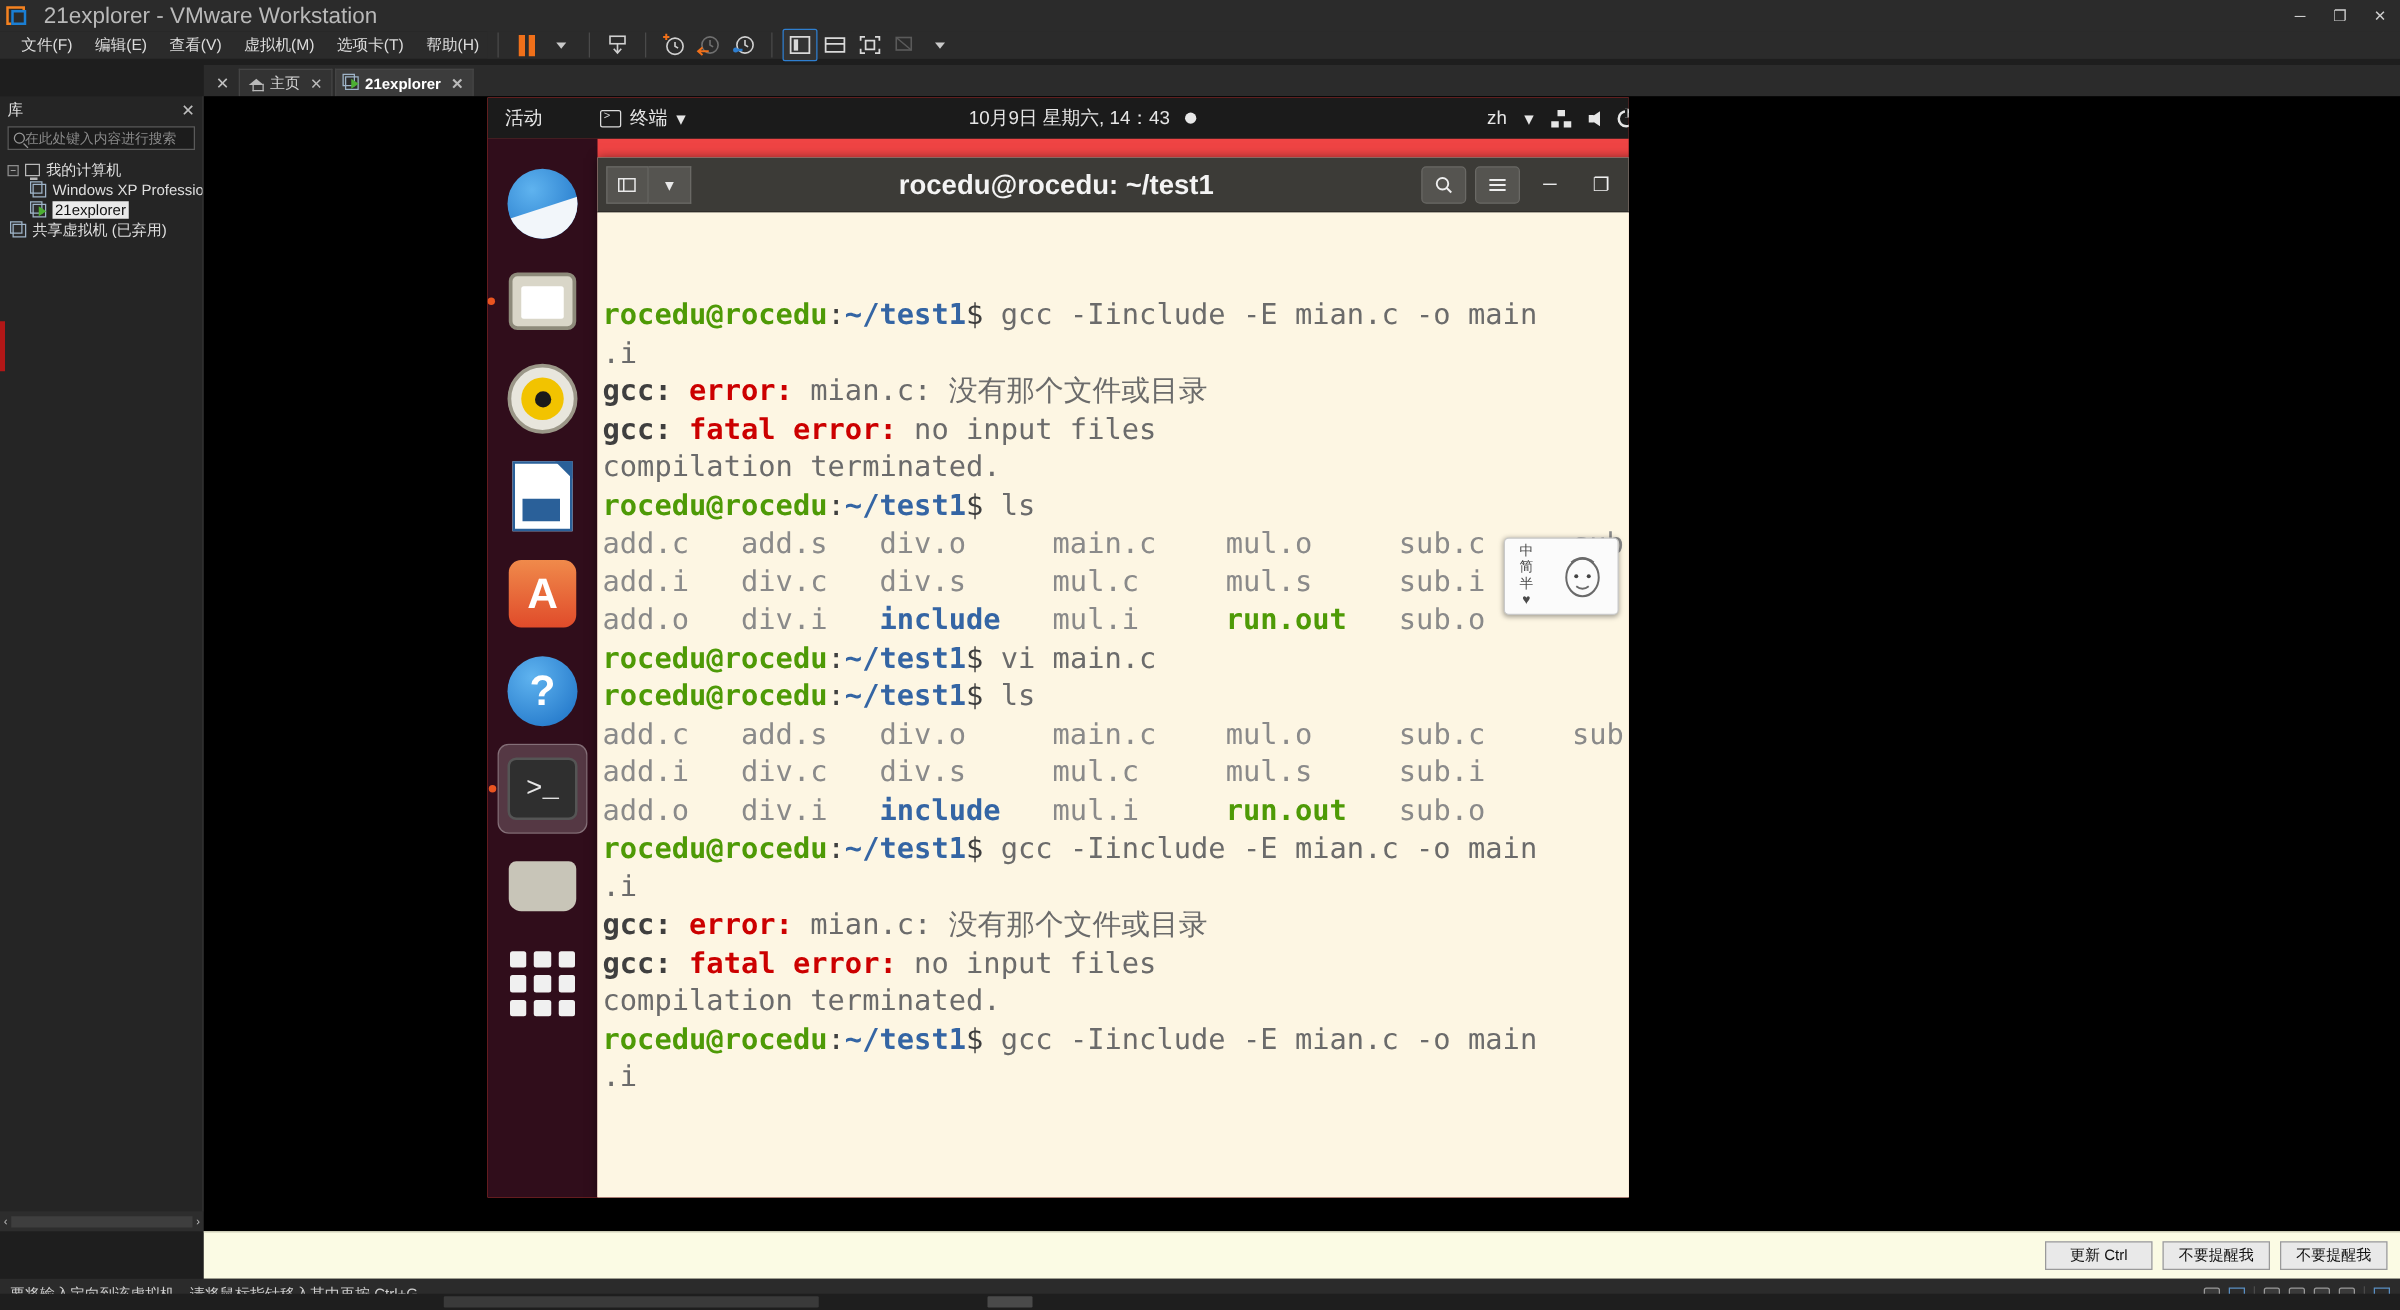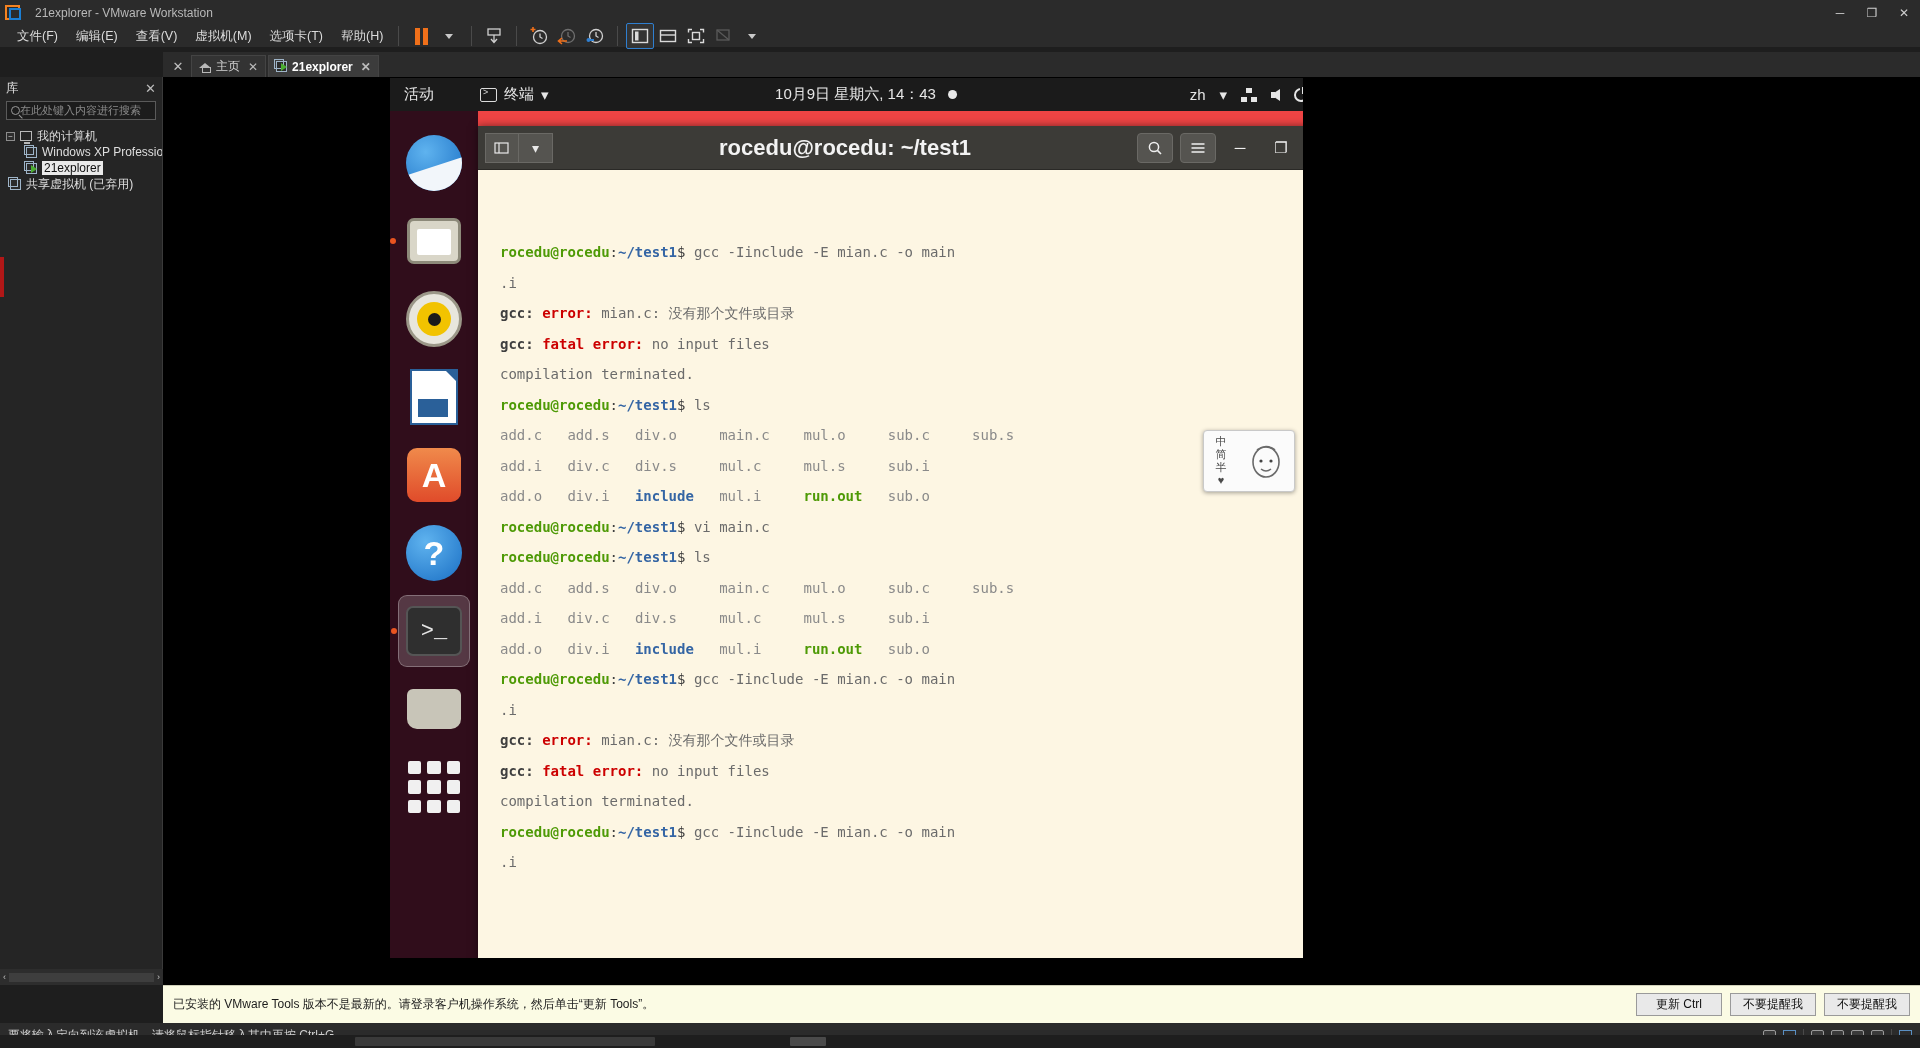--- a/index.html
+++ b/index.html
@@ -19,7 +19,7 @@
   .tb-logo { width:22px; height:18px; margin-left:5px; position:relative; }
   .tb-logo .sq1{position:absolute;left:0;top:1px;width:15px;height:15px;border:2px solid #f58220;}
   .tb-logo .sq2{position:absolute;left:4px;top:4px;width:12px;height:12px;border:2px solid #1b7fd4;background:#2b2b2b;}
-  .tb-title { margin-left:8px; font-size:12px; color:#b9b9b9; }
+  .tb-title { margin-left:8px; font-size:18px; color:#b9b9b9; }
   .tb-ctrls { margin-left:auto; display:flex; }
   .tb-btn { width:32px;height:25px;display:flex;align-items:center;justify-content:center;color:#cfcfcf;font-size:12px;}
 

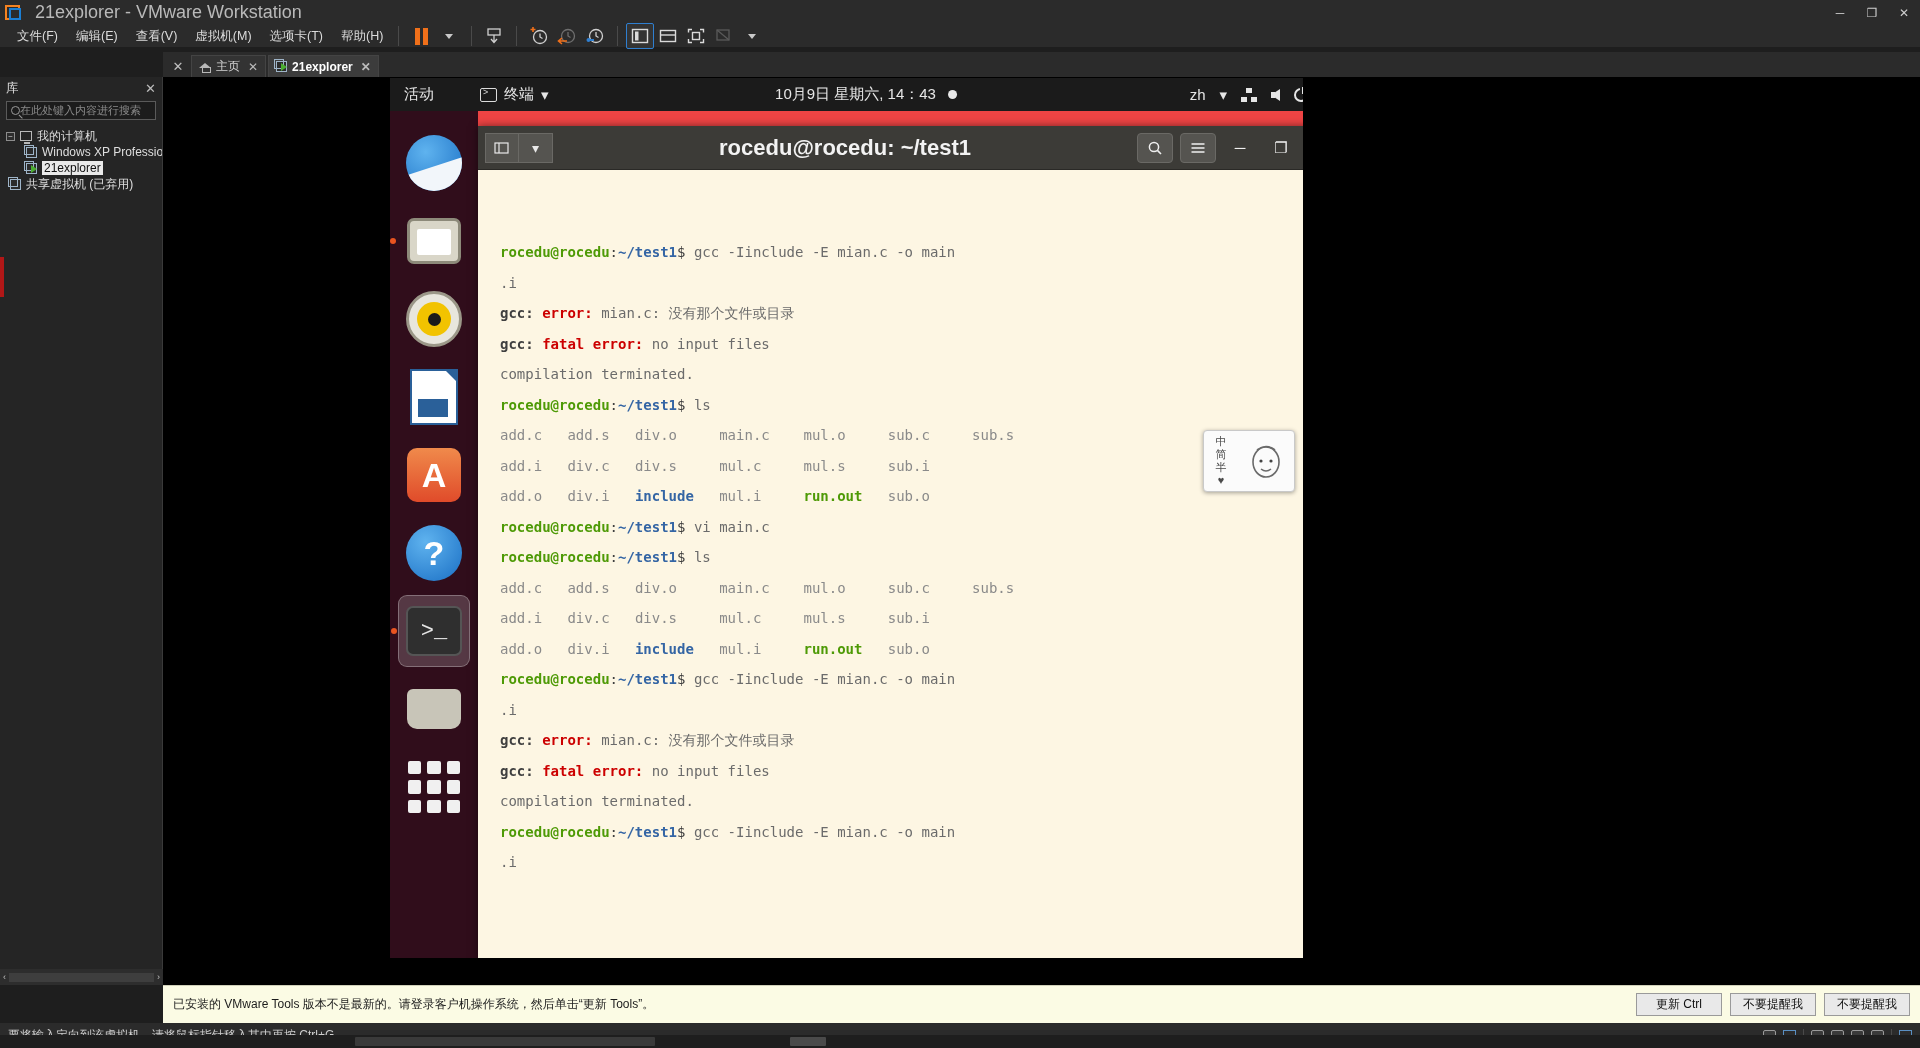--- a/index.html
+++ b/index.html
@@ -142,7 +142,7 @@
   .termbody{
     position:relative;height:788px;background:#fdf6e3;overflow:hidden;
     font-family:"DejaVu Sans Mono","Liberation Mono",monospace;
-    font-size:14px; line-height:30.5px; padding:6px 0 0 20px;
+    font-size:23px; line-height:30.5px; padding:6px 0 0 2px;
     white-space:pre;
   }
   .termbody .ln{ padding-left:2px; }

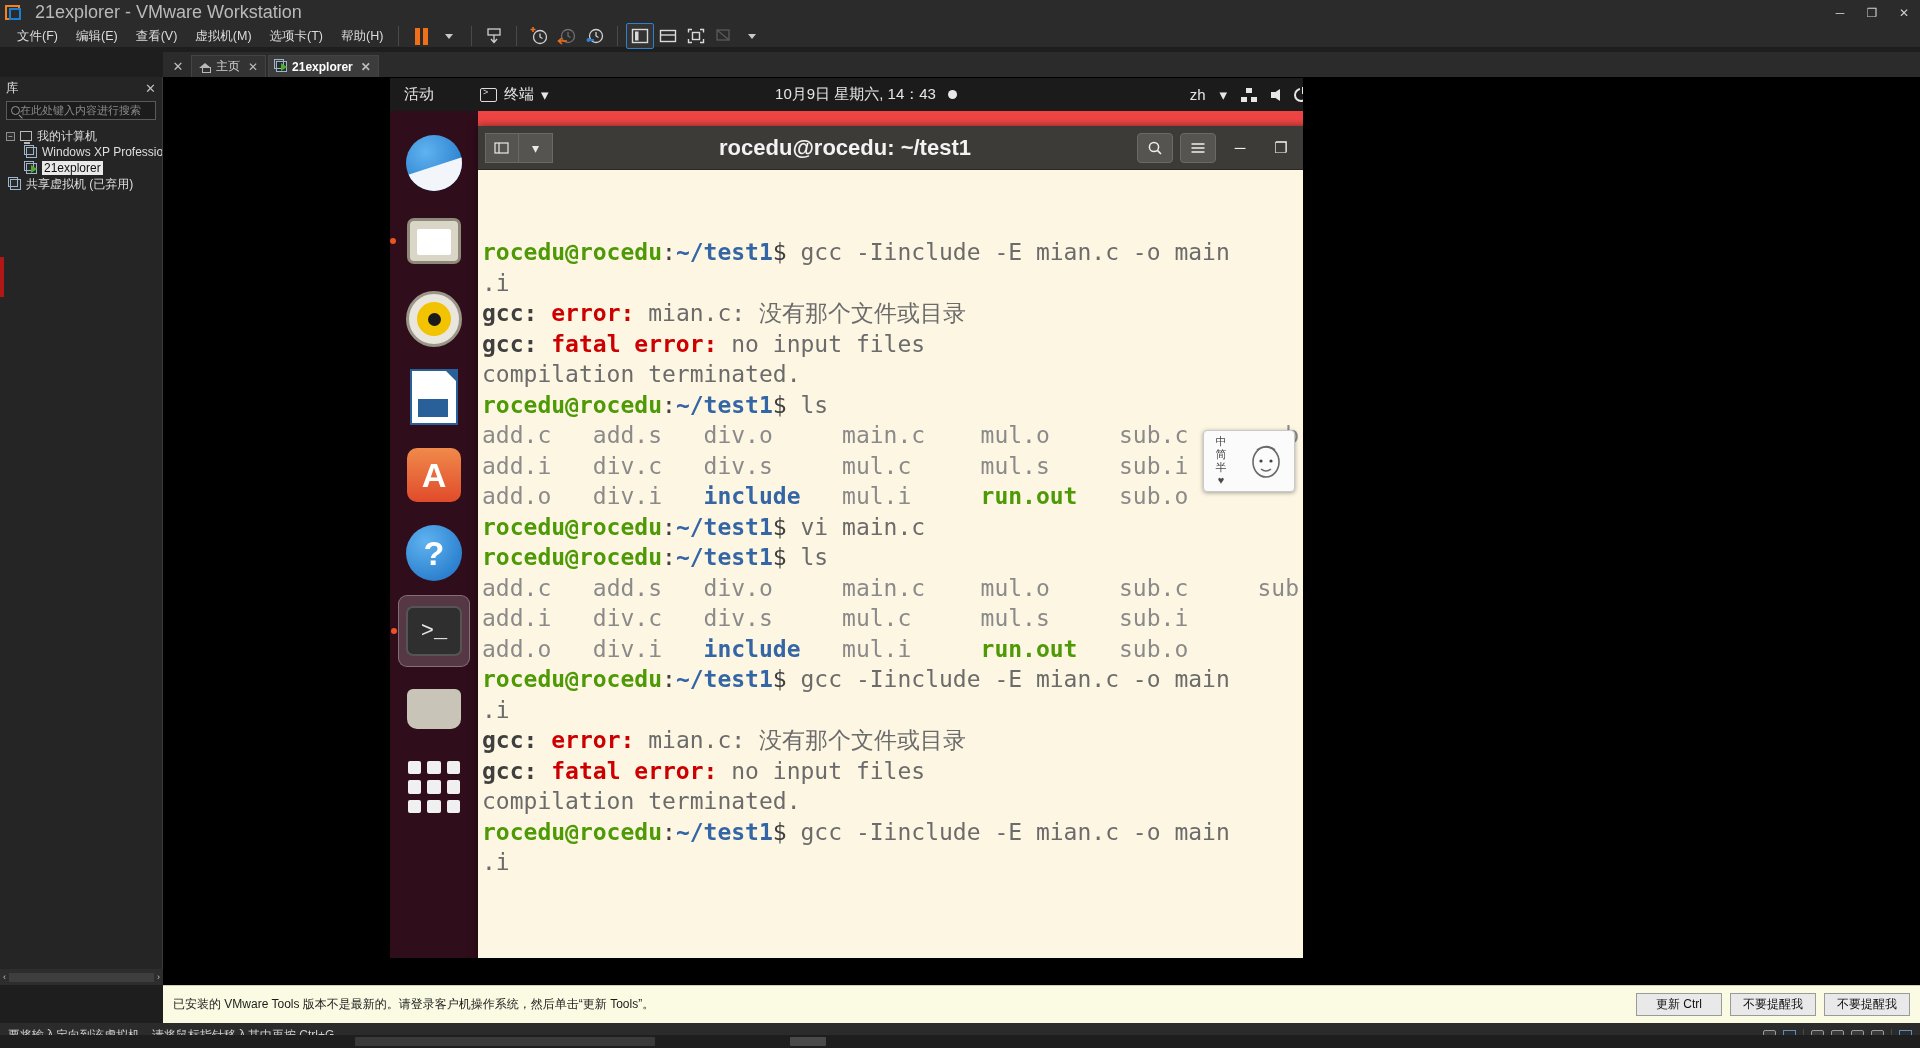--- a/index.html
+++ b/index.html
@@ -468,7 +468,6 @@
   </div>
 
   <div class="notify">
-    <span class="msg">已安装的 VMware Tools 版本不是最新的。请登录客户机操作系统，然后单击“更新 Tools”。</span>
     <span class="btns">
       <span class="nbtn">更新 Ctrl</span>
       <span class="nbtn">不要提醒我</span>

